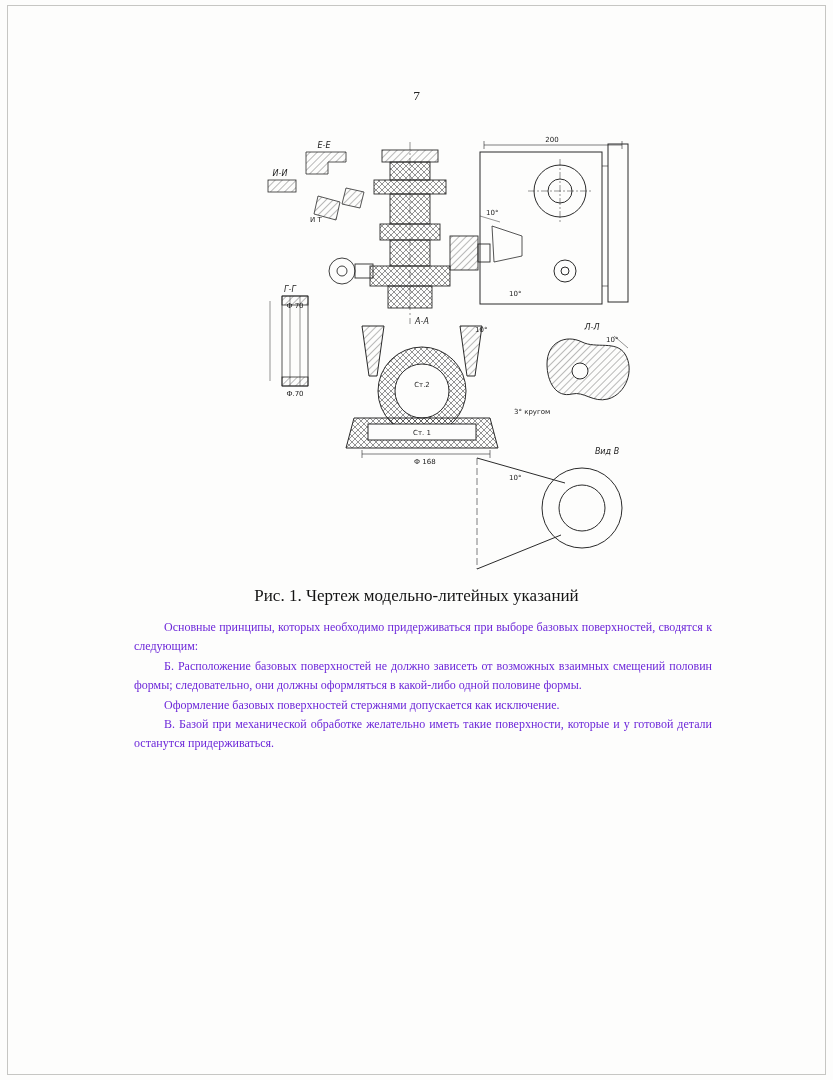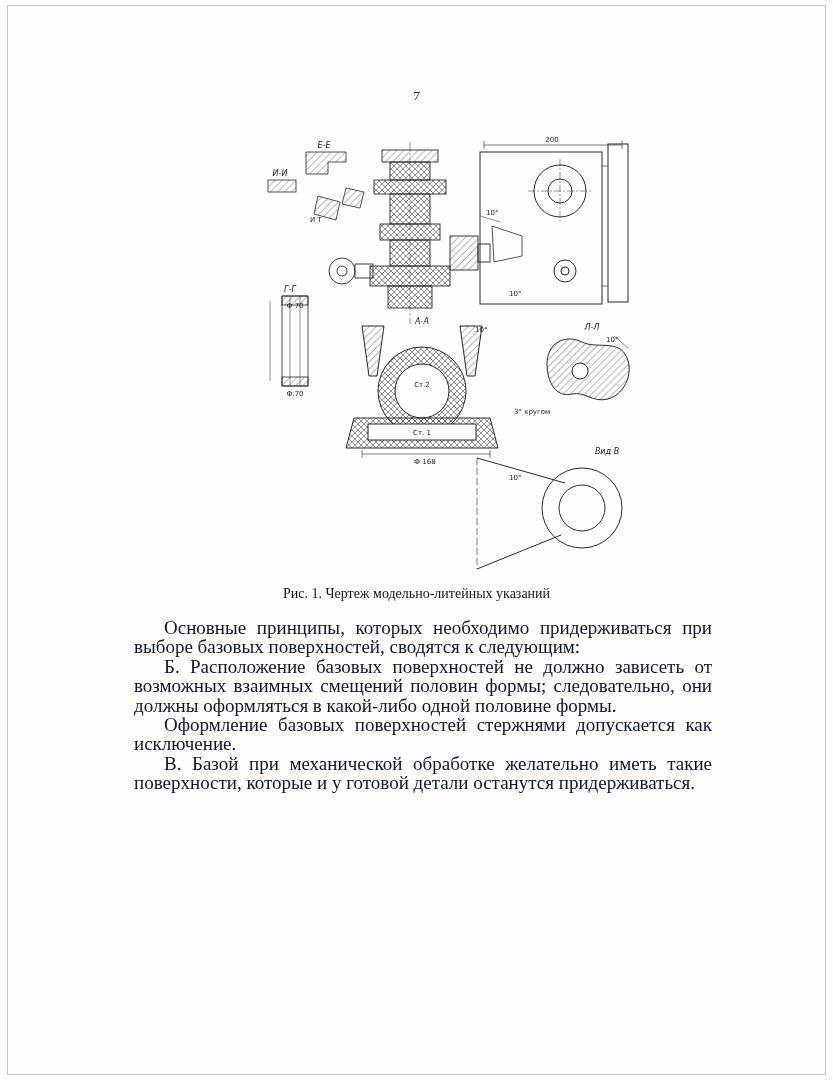--- a/index.html
+++ b/index.html
@@ -25,7 +25,7 @@
   .figure-svg text.sec { font-size:8px; font-style:italic; }
   .caption {
     position:absolute; top:586px; left:0; width:100%;
-    text-align:center; font-size:14px; color:#141414;
+    text-align:center; font-size:17px; color:#141414;
   }
   .body-text {
     position:absolute; left:134px; top:618px; width:578px;

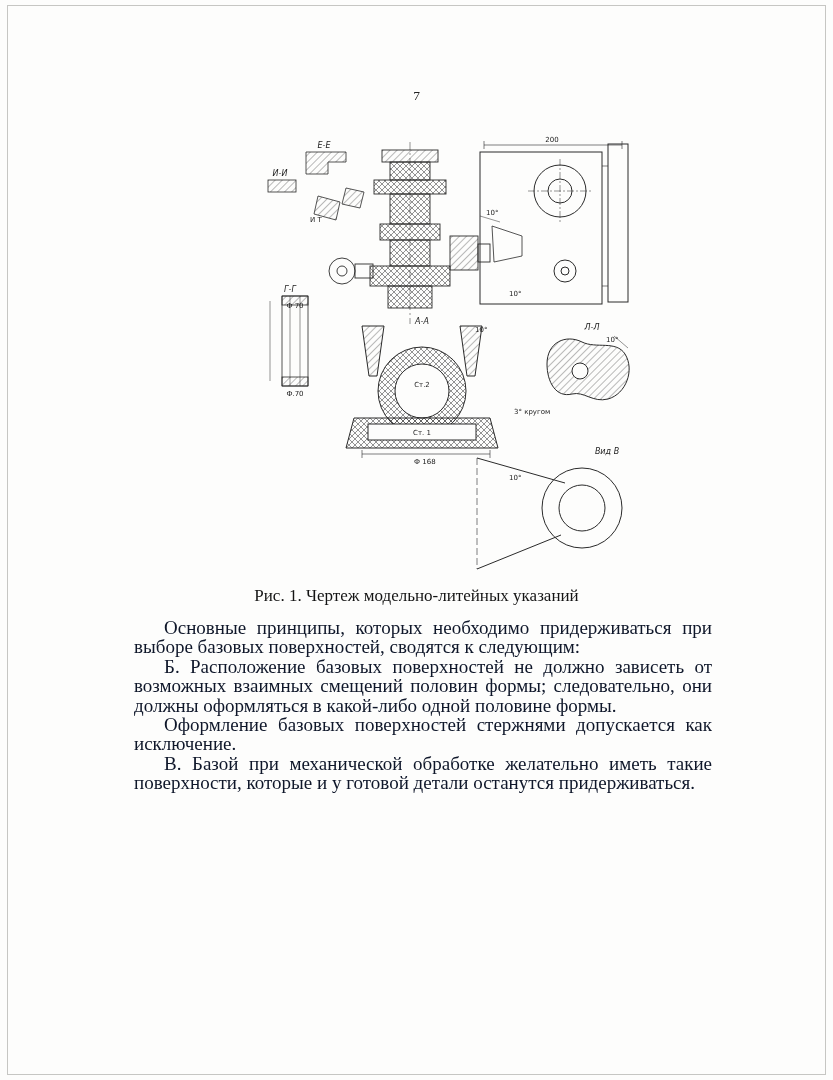--- a/index.html
+++ b/index.html
@@ -32,7 +32,7 @@
   }
   .body-text p {
     margin:0; text-indent:30px; text-align:justify;
-    font-size:19px; line-height:19.4px; color:#0f172a;
+    font-size:12px; line-height:19.4px; color:#6d28d9;
   }
 </style>
 </head>

